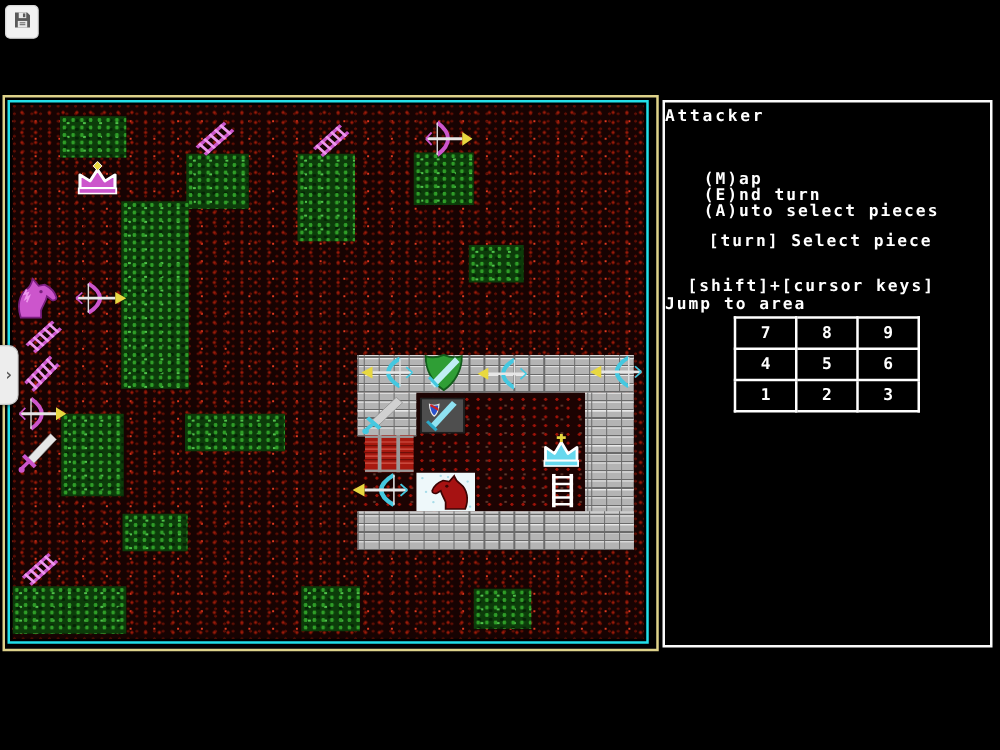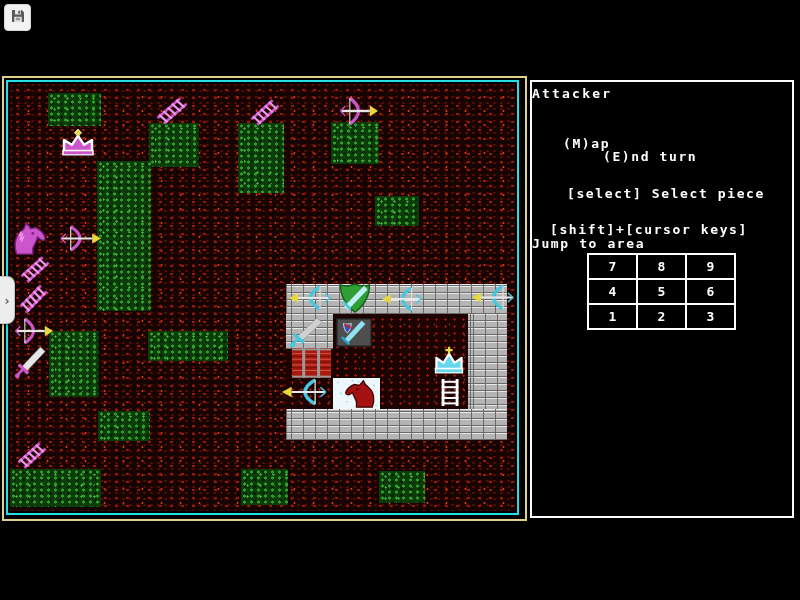--- a/index.html
+++ b/index.html
@@ -347,7 +347,7 @@
   <div class="panel">
     <div class="pline centered" style="top:5px;letter-spacing:2.2px;">Attacker</div>
     <div class="pline" style="top:55px;left:31px;">(M)ap</div>
-    <div class="pline" style="top:68px;left:31px;margin-left:40px;">(E)nd turn</div>
+    <div class="pline" style="top:68px;left:31px;">(E)nd turn</div>
     <div class="pline" style="top:105px;left:35px;">[select] Select piece</div>
     <div class="pline centered" style="top:141px;margin-left:18px;">[shift]+[cursor keys]</div>
     <div class="pline centered" style="top:155px;">Jump to area</div>

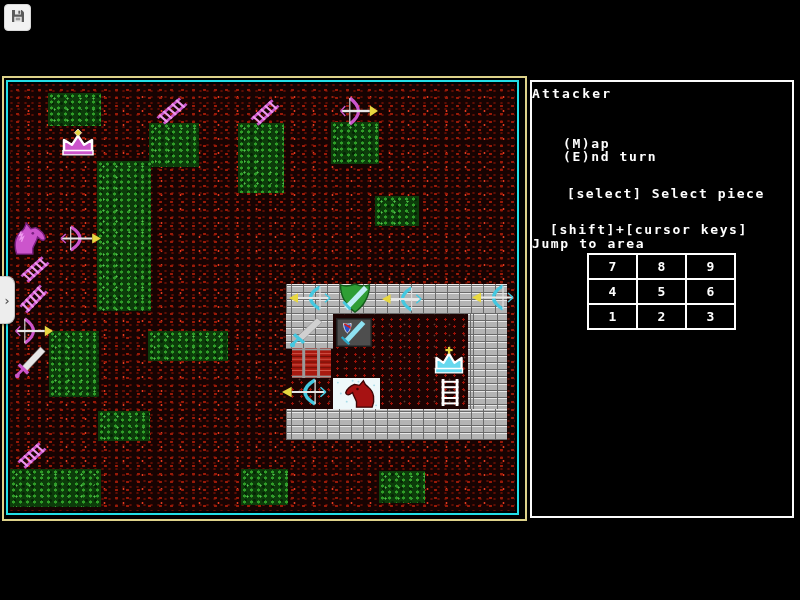--- a/index.html
+++ b/index.html
@@ -348,6 +348,7 @@
     <div class="pline centered" style="top:5px;letter-spacing:2.2px;">Attacker</div>
     <div class="pline" style="top:55px;left:31px;">(M)ap</div>
     <div class="pline" style="top:68px;left:31px;">(E)nd turn</div>
+    <div class="pline" style="top:81px;left:31px;">(A)uto select pieces</div>
     <div class="pline" style="top:105px;left:35px;">[select] Select piece</div>
     <div class="pline centered" style="top:141px;margin-left:18px;">[shift]+[cursor keys]</div>
     <div class="pline centered" style="top:155px;">Jump to area</div>

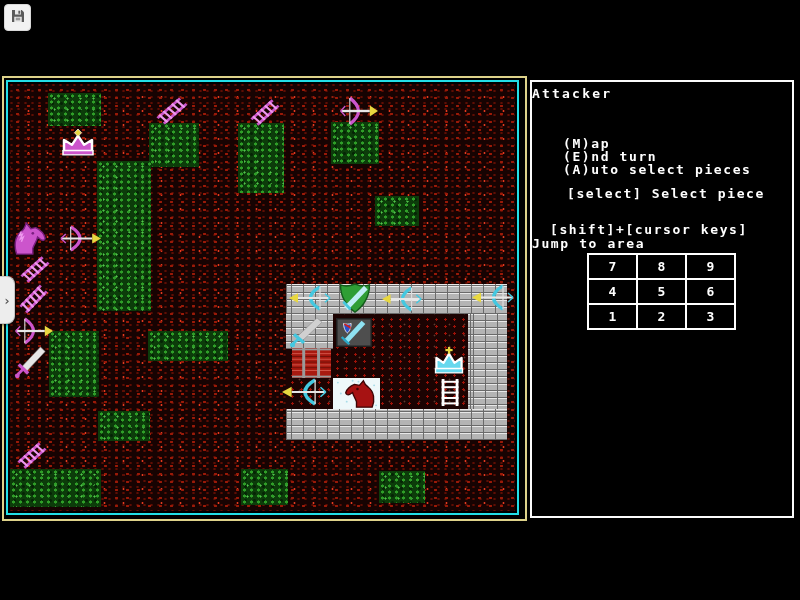--- a/index.html
+++ b/index.html
@@ -349,7 +349,7 @@
     <div class="pline" style="top:55px;left:31px;">(M)ap</div>
     <div class="pline" style="top:68px;left:31px;">(E)nd turn</div>
     <div class="pline" style="top:81px;left:31px;">(A)uto select pieces</div>
-    <div class="pline" style="top:105px;left:35px;">[select] Select piece</div>
+    <div class="pline" style="top:105px;left:35px;">[turn] Select piece</div>
     <div class="pline centered" style="top:141px;margin-left:18px;">[shift]+[cursor keys]</div>
     <div class="pline centered" style="top:155px;">Jump to area</div>
     <table class="jump-table">

